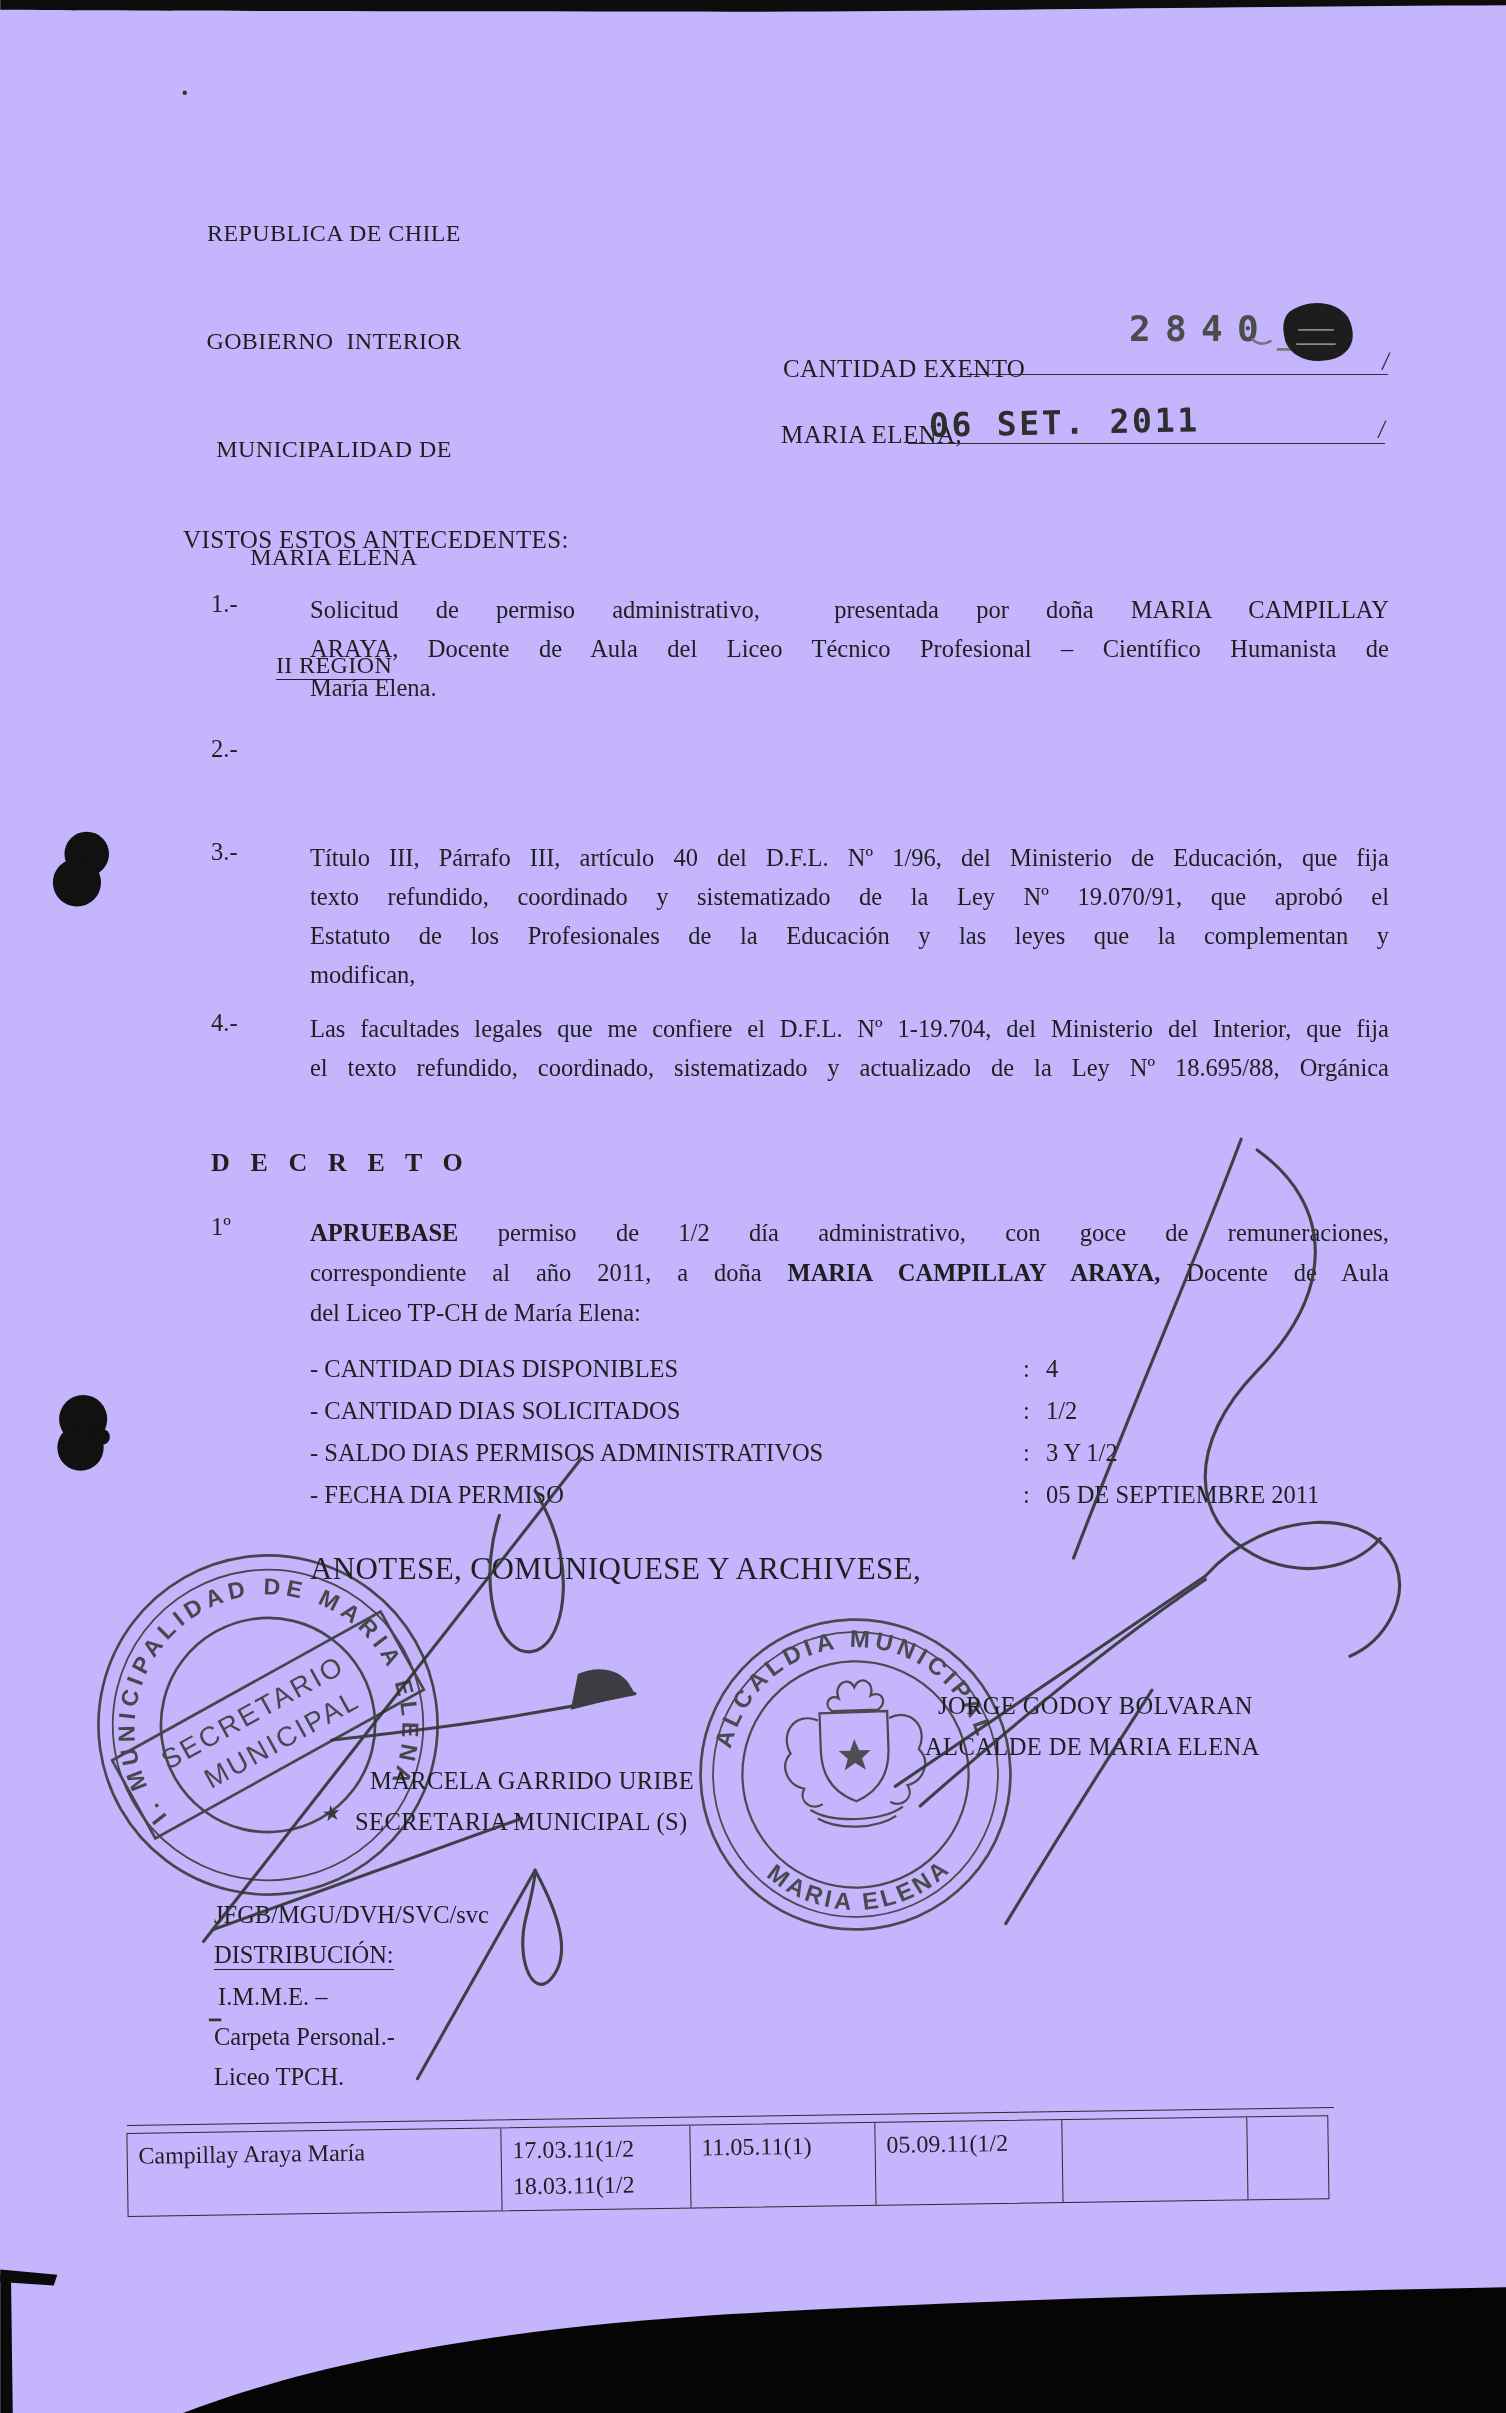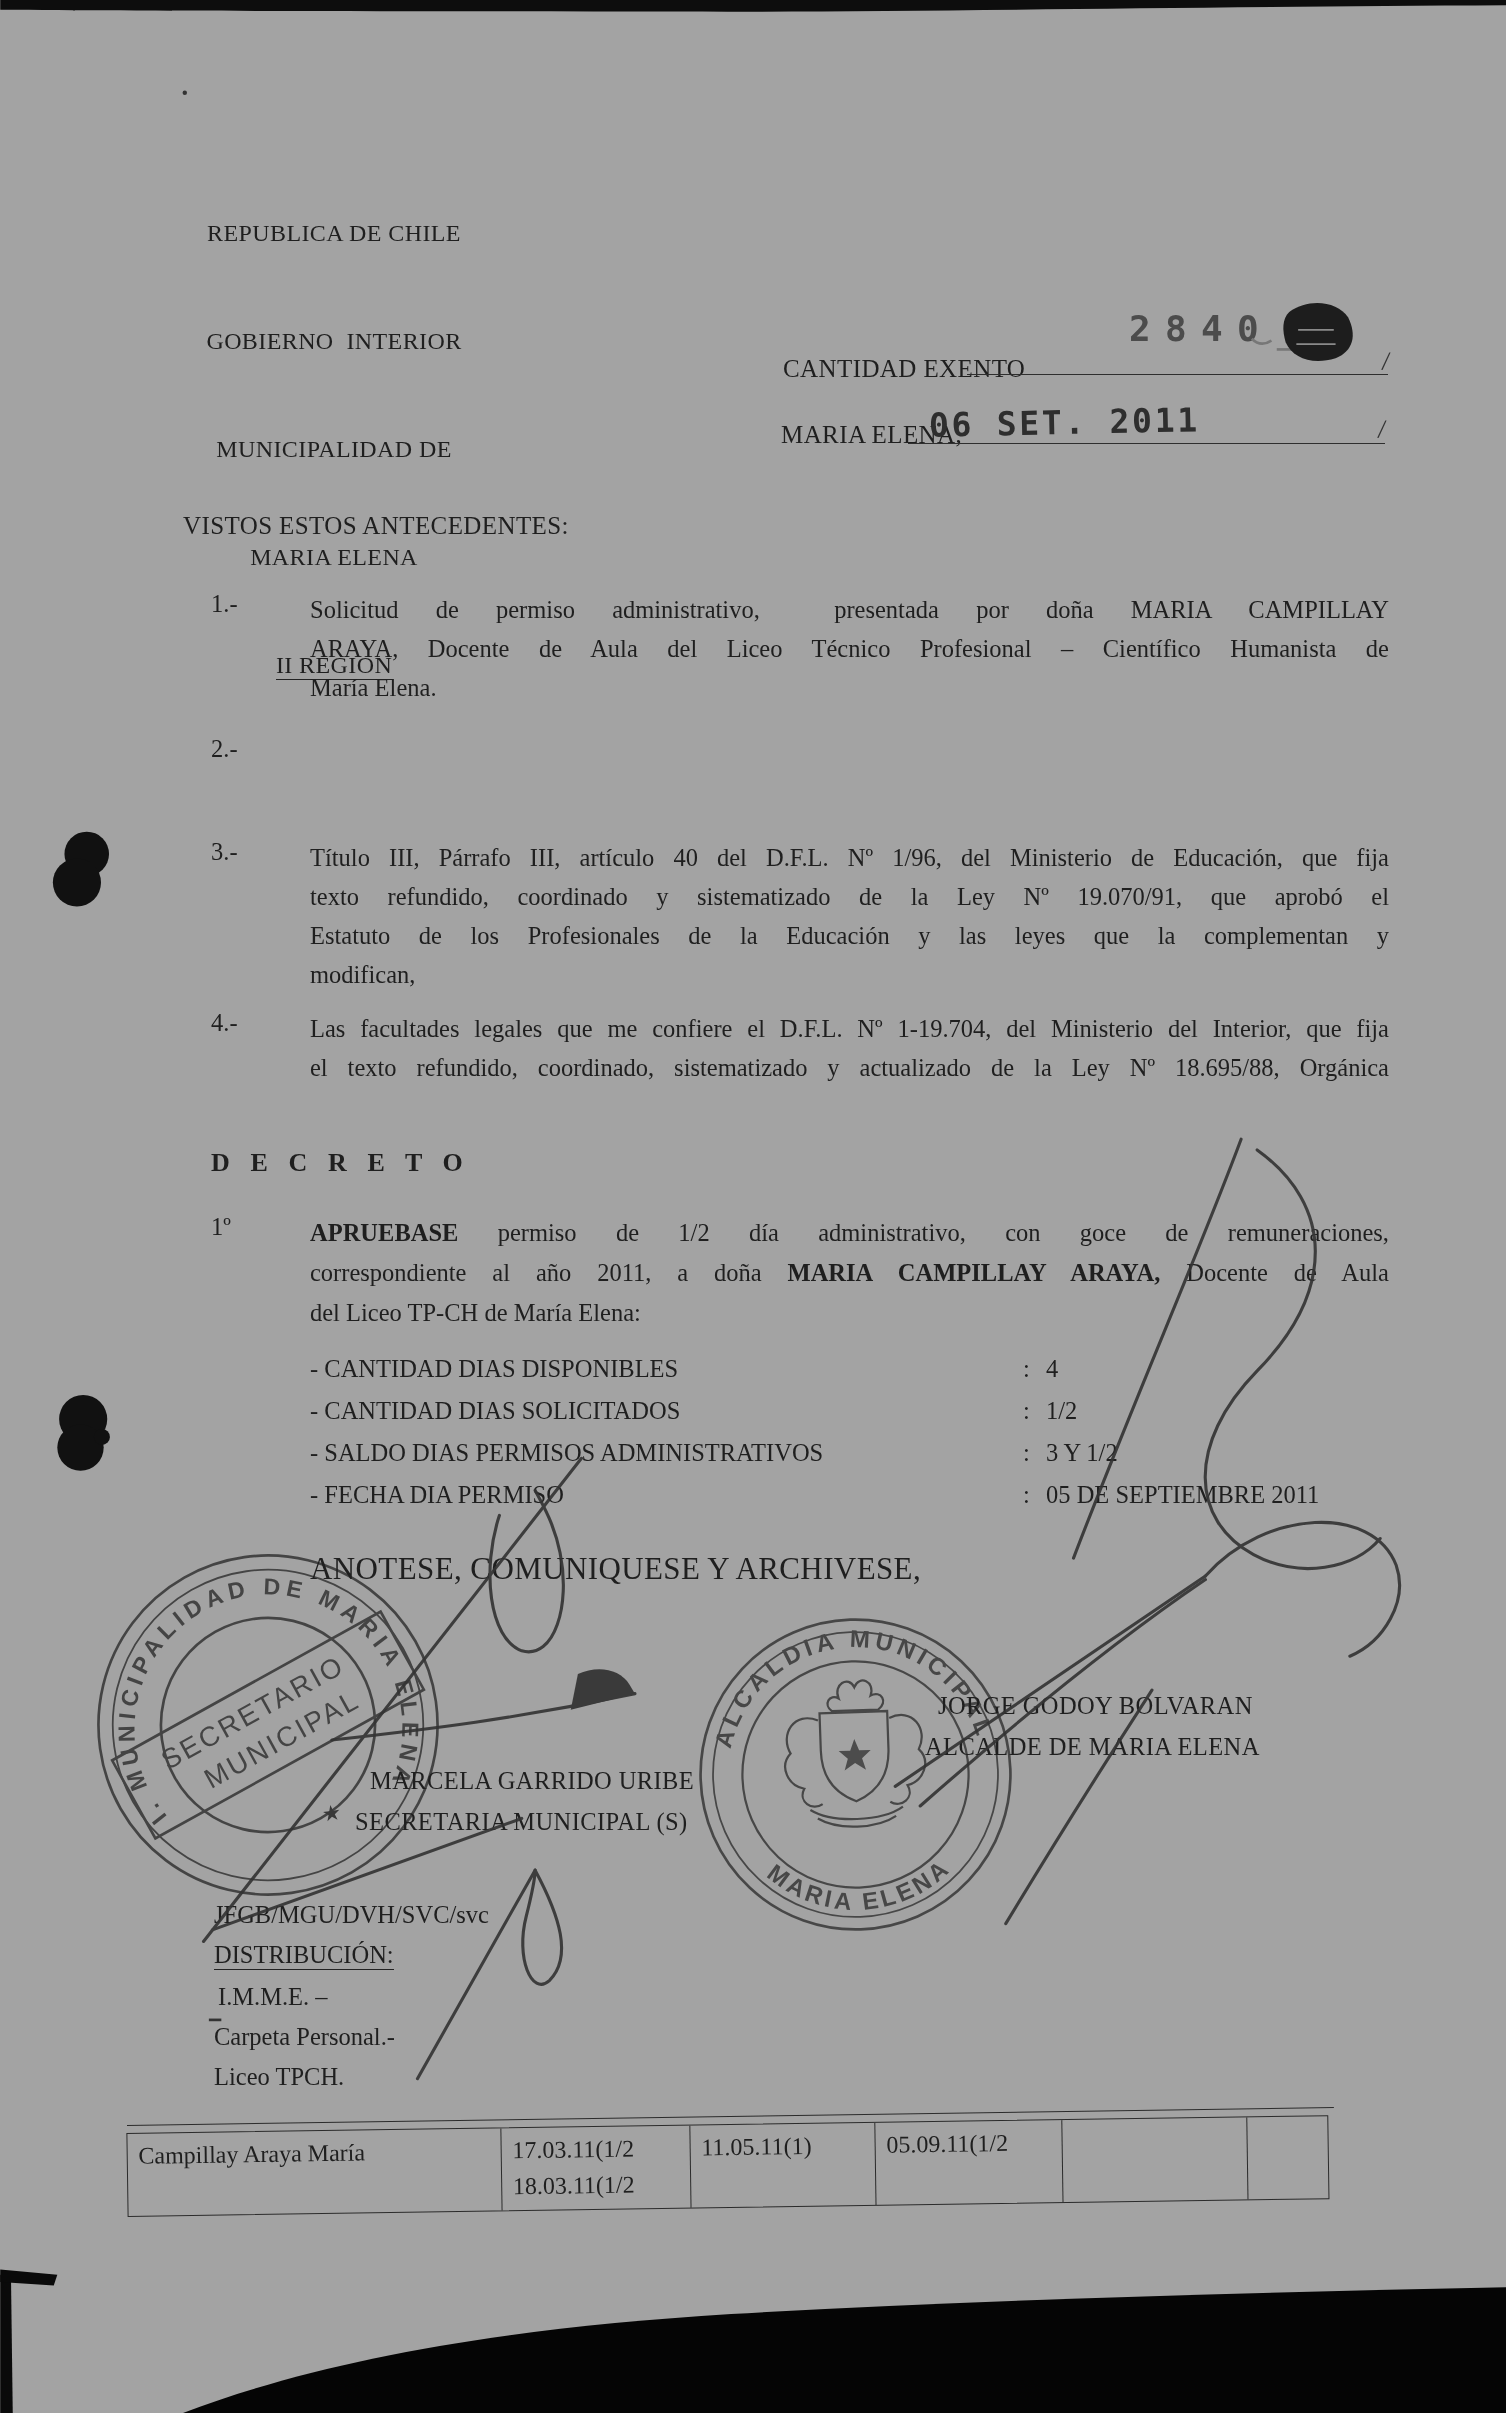--- a/index.html
+++ b/index.html
@@ -3,7 +3,7 @@
 <meta charset="utf-8">
 <style>
   html,body{margin:0;padding:0;background:#e8e8e8;}
-  #page{position:relative;width:1507px;height:2413px;background:#a3a3a3;overflow:hidden;
+  #page{position:relative;width:1507px;height:2413px;background:#c4b5fd;overflow:hidden;
         font-family:"Liberation Serif",serif;color:#1f1f1f;}
   .abs{position:absolute;}
   

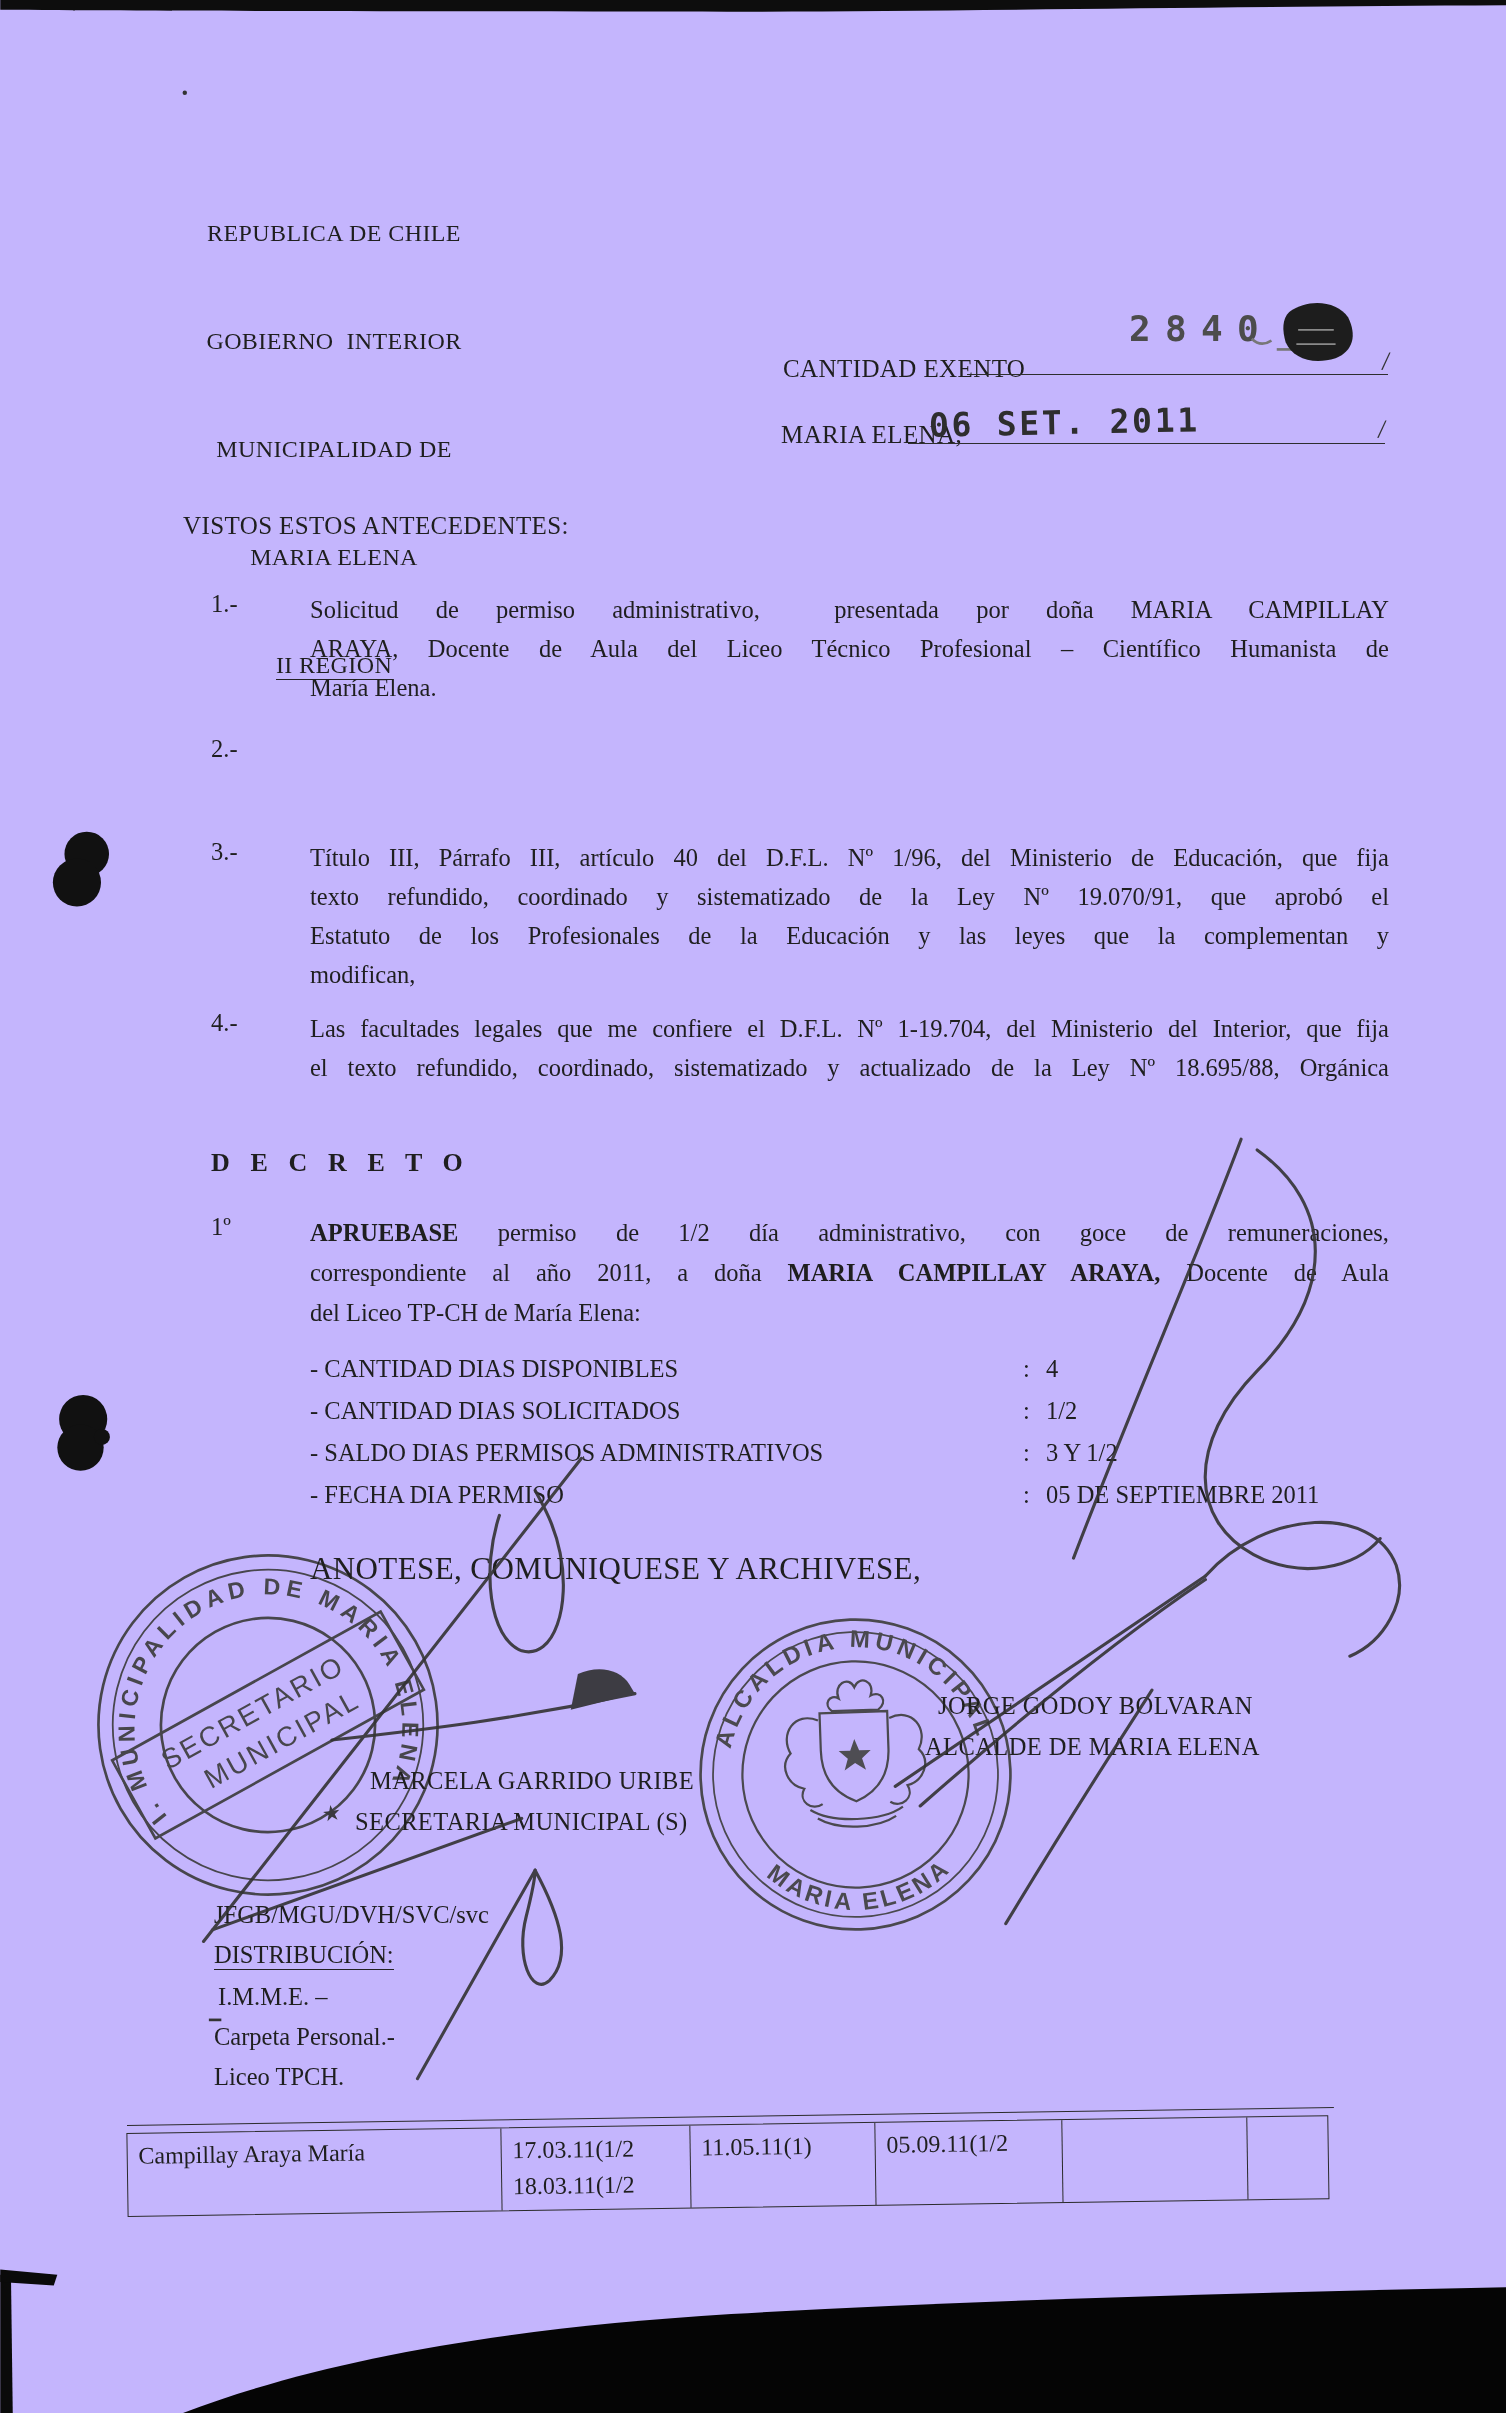--- a/index.html
+++ b/index.html
@@ -67,7 +67,7 @@
   <div class="abs z2 hline" style="left:908px;top:443px;width:477px;"></div>
   <div class="abs z2 slash" style="left:1378px;top:414px;">/</div>
 
-  <div class="abs z2" style="left:183px;top:512px;font-size:25px;letter-spacing:0.4px;">VISTOS ESTOS ANTECEDENTES:</div>
+  <div class="abs z2" style="left:183px;top:526px;font-size:25px;letter-spacing:0.4px;">VISTOS ESTOS ANTECEDENTES:</div>
 
   <div class="abs z2 num" style="left:211px;top:590px;">1.-</div>
   <div class="abs z2 plines" style="left:310px;top:590px;">

